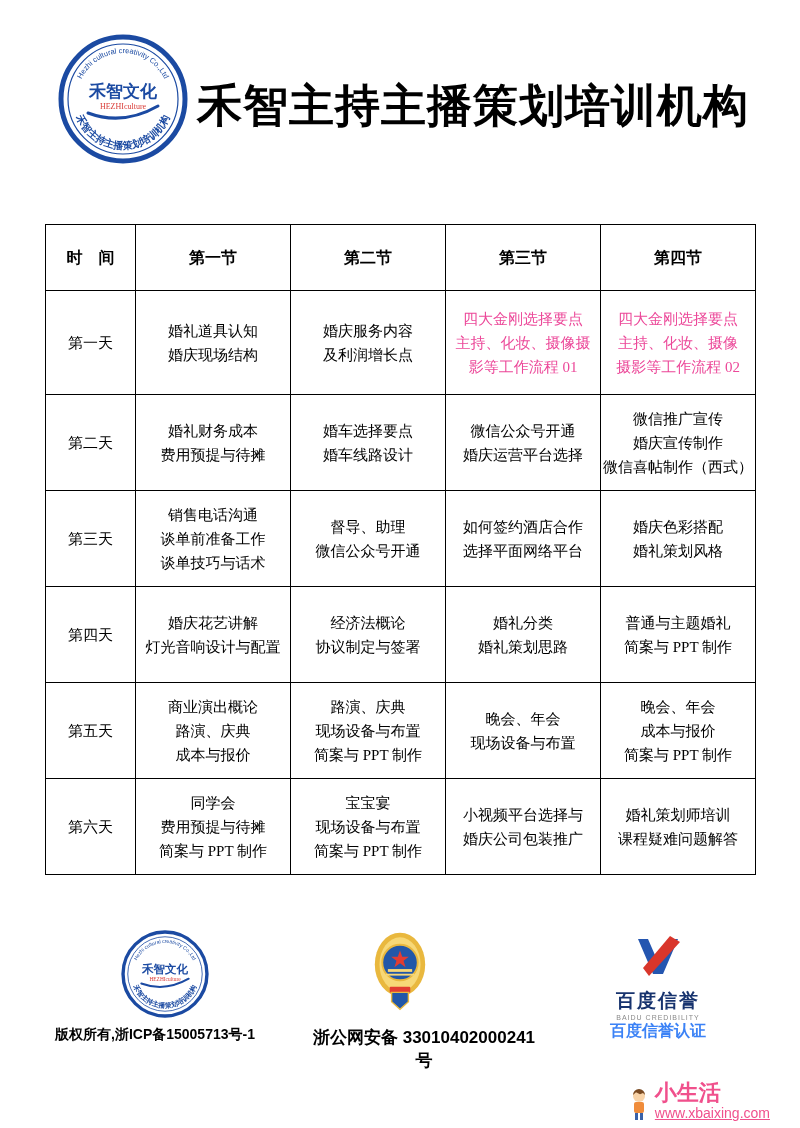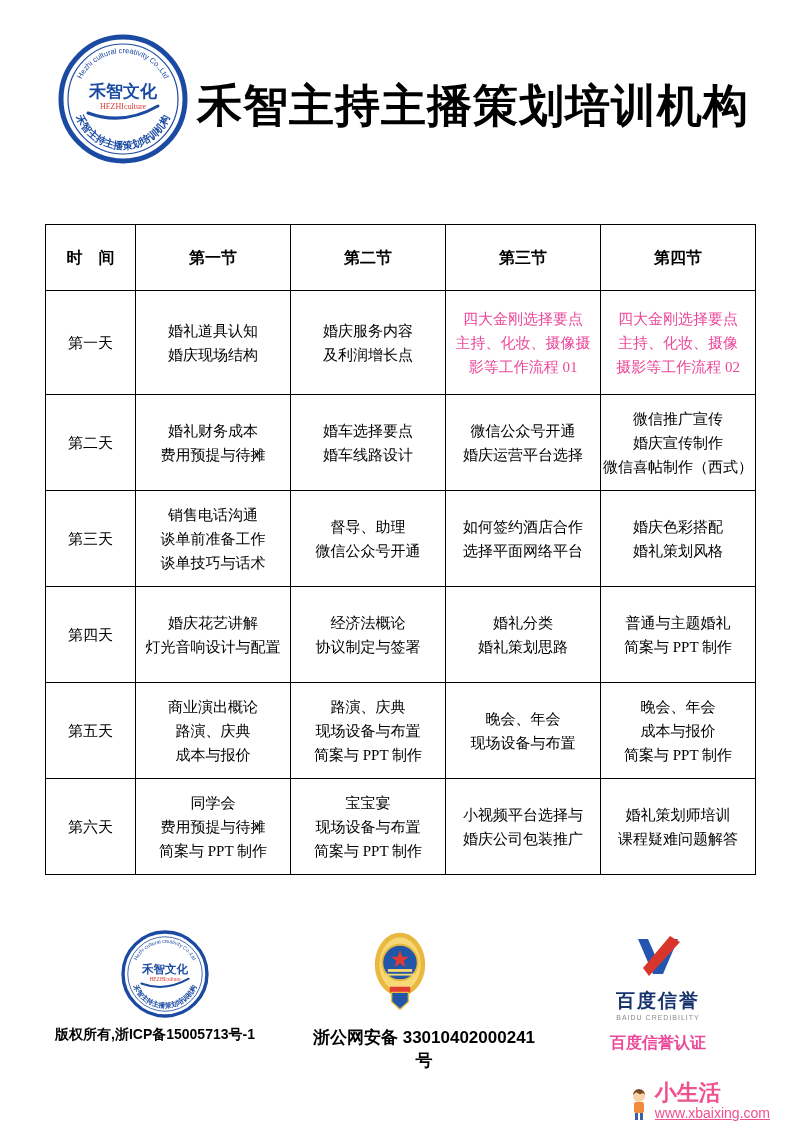--- a/index.html
+++ b/index.html
@@ -57,7 +57,7 @@
   .baidu-icon { width: 44px; height: 40px; display: inline-block; }
   .baidu-title { font-size: 19px; font-weight: bold; color: #17336e; letter-spacing: 2px; margin-top: 8px; }
   .baidu-sub { font-size: 7px; color: #8a8a8a; letter-spacing: 1px; }
-  .baidu-caption { margin-top: 12px; font-size: 16px; font-weight: bold; color: #ec4899; }
+  .baidu-caption { margin-top: 0; font-size: 16px; font-weight: bold; color: #3b82f6; }
 
   
   .watermark {

